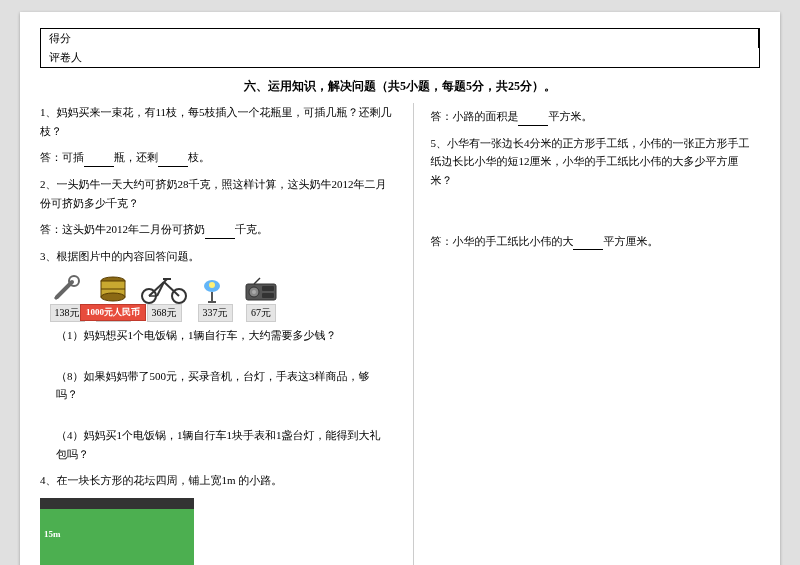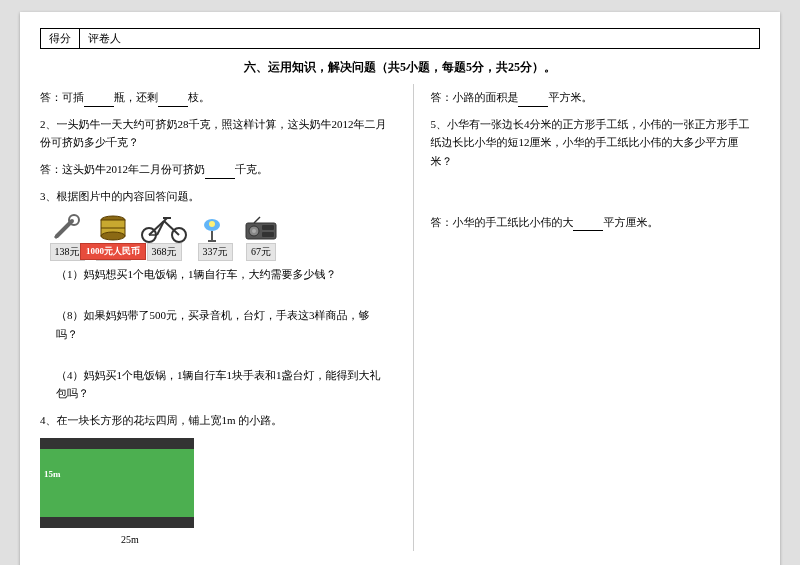--- a/index.html
+++ b/index.html
@@ -26,6 +26,7 @@
       border: 1px solid #000;
       margin-bottom: 10px;
       font-size: 11px;
+      flex-direction: column;
     }
     .score-cell {
       padding: 2px 8px;

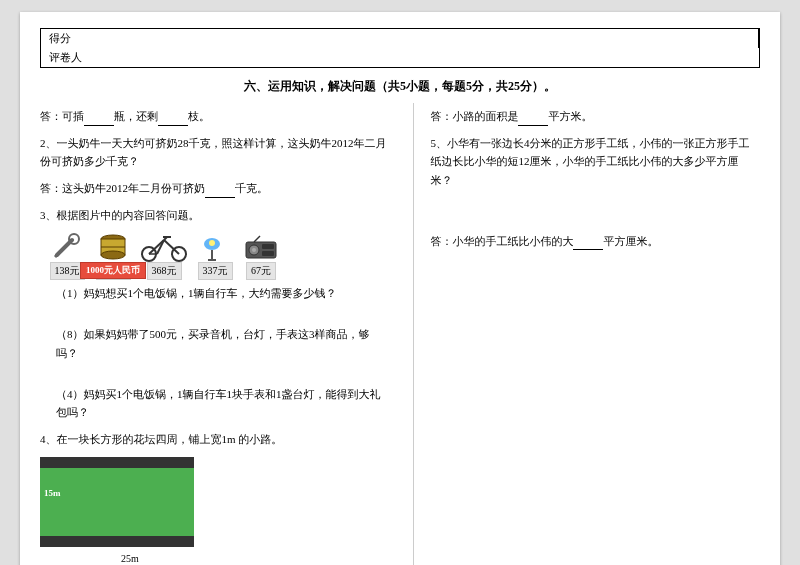--- a/index.html
+++ b/index.html
@@ -156,6 +156,9 @@
 
     <div class="left-col">
 
+      <div class="question">
+        <span>1、妈妈买来一束花，有11枝，每5枝插入一个花瓶里，可插几瓶？还剩几枝？</span>
+      </div>
       <div class="answer-line">
         <span>答：可插</span><span class="blank"></span><span>瓶，还剩</span><span class="blank"></span><span>枝。</span>
       </div>

